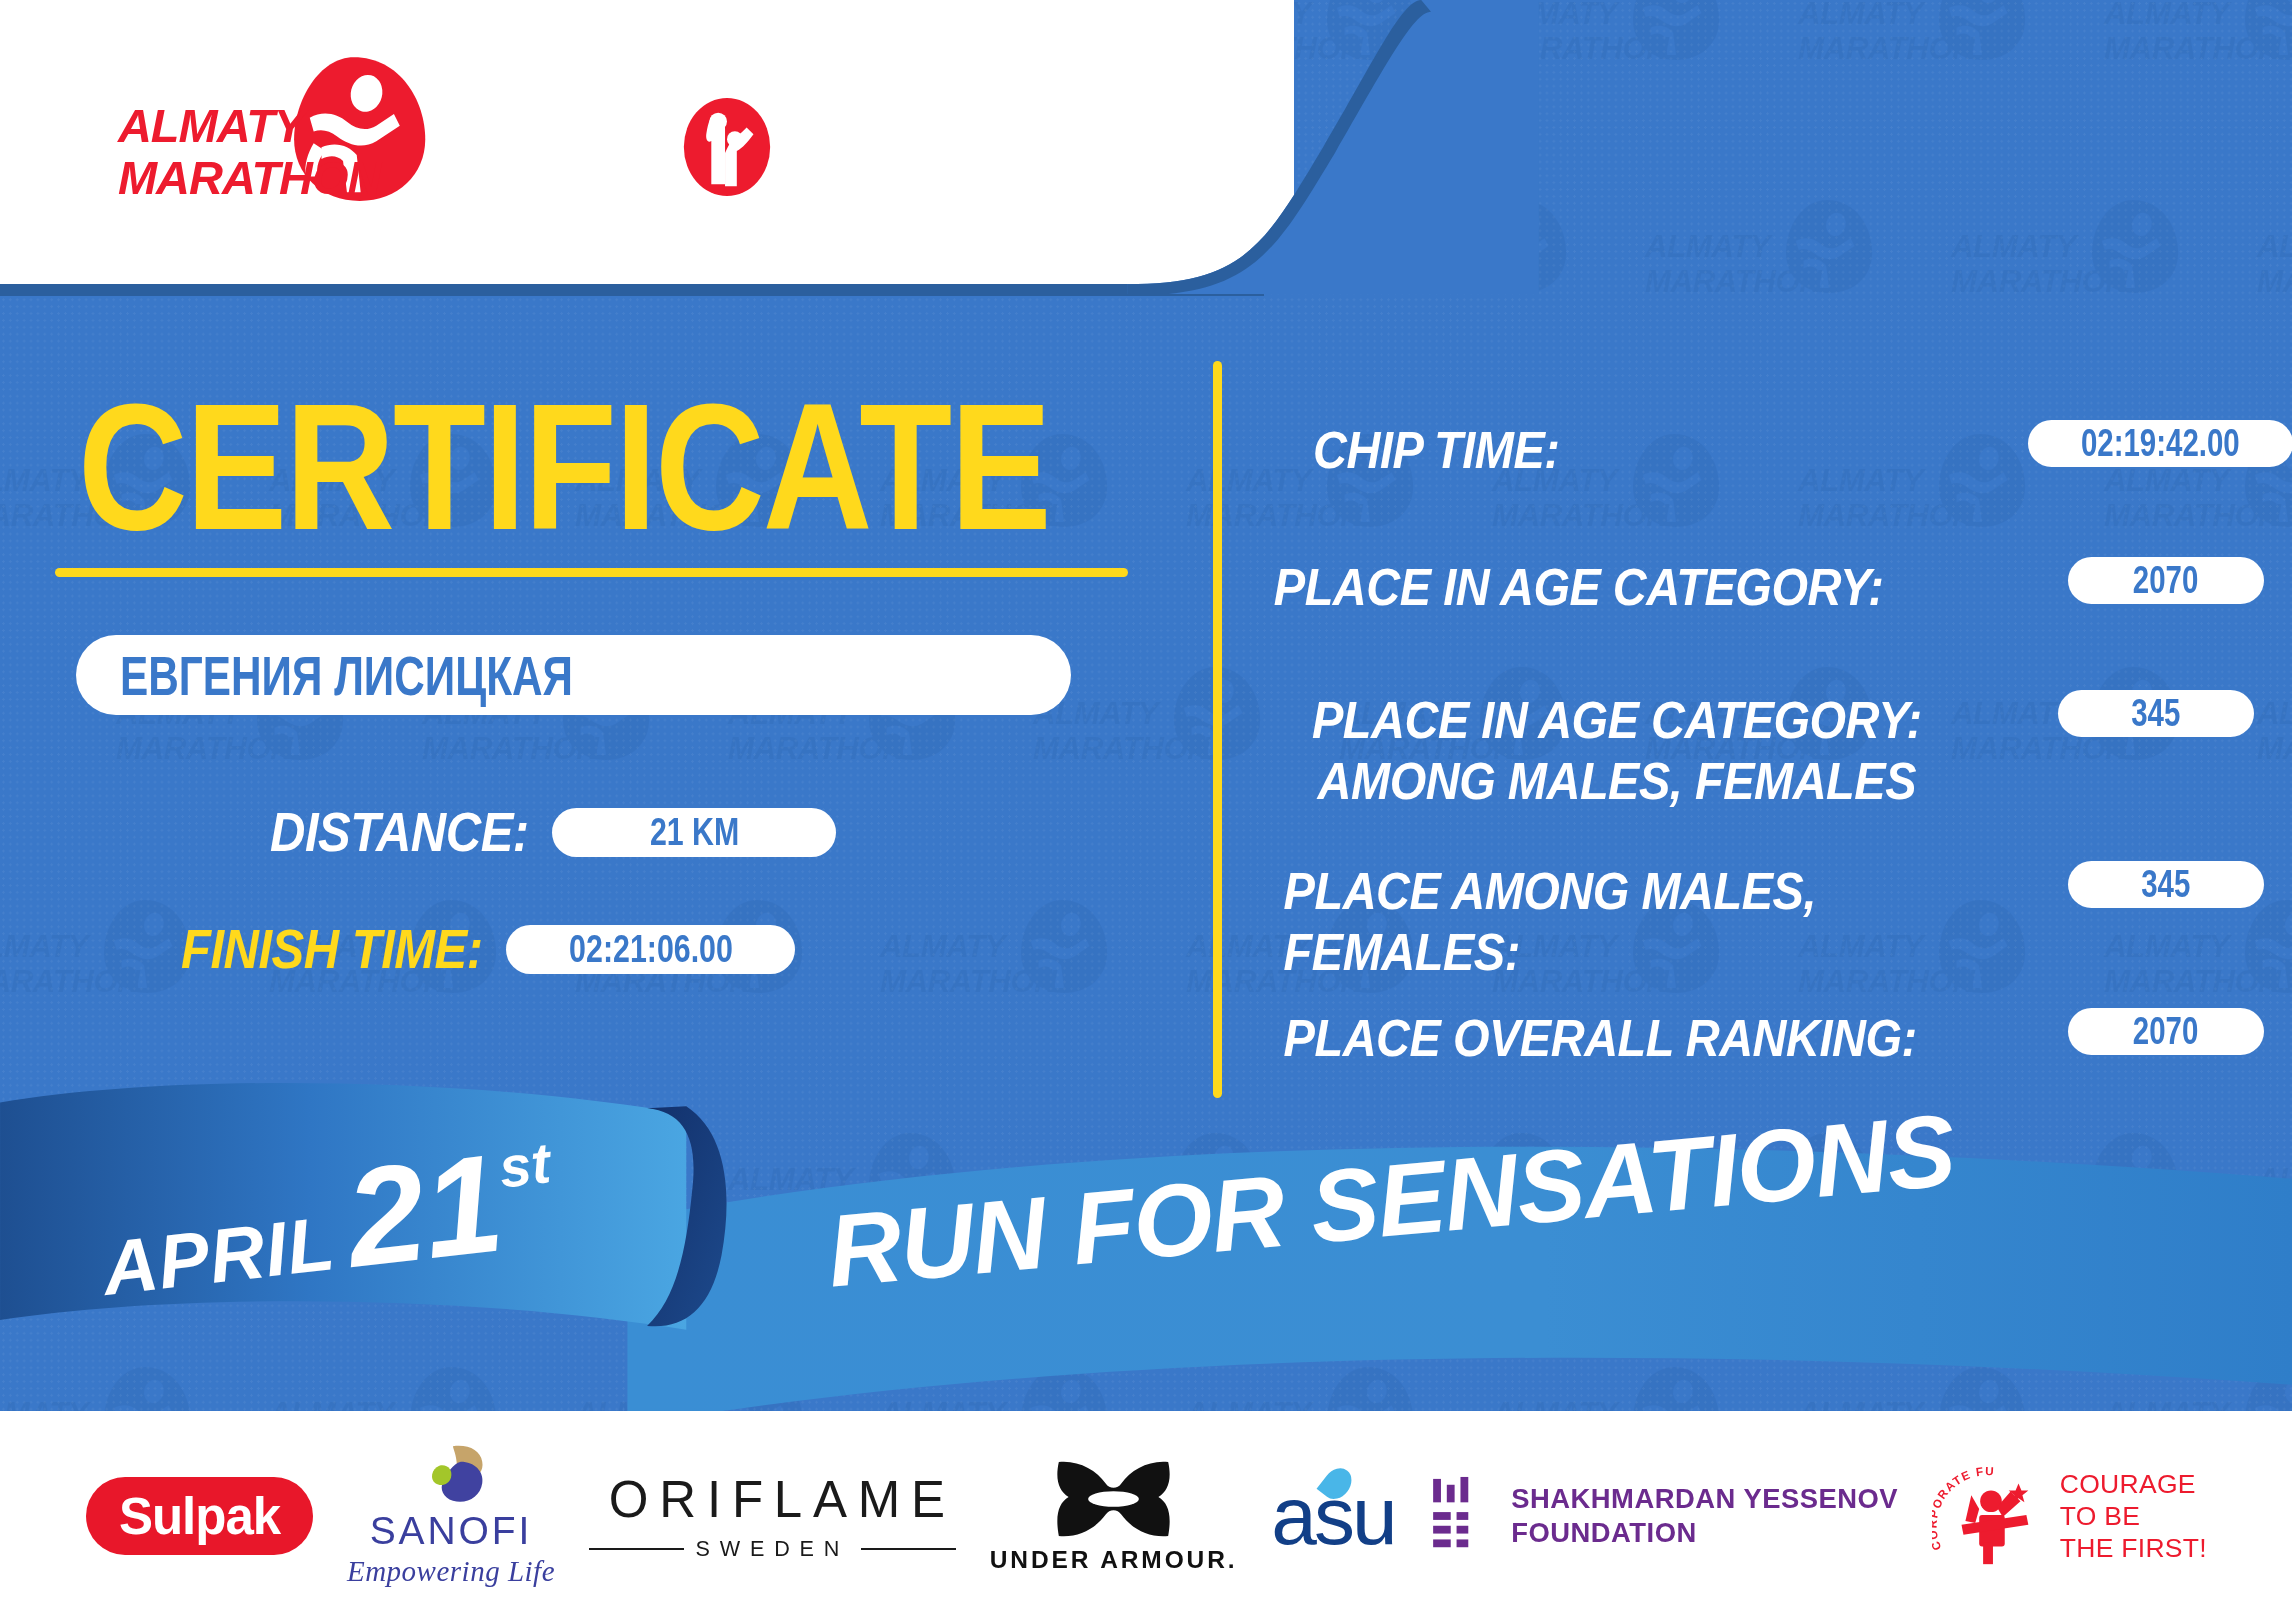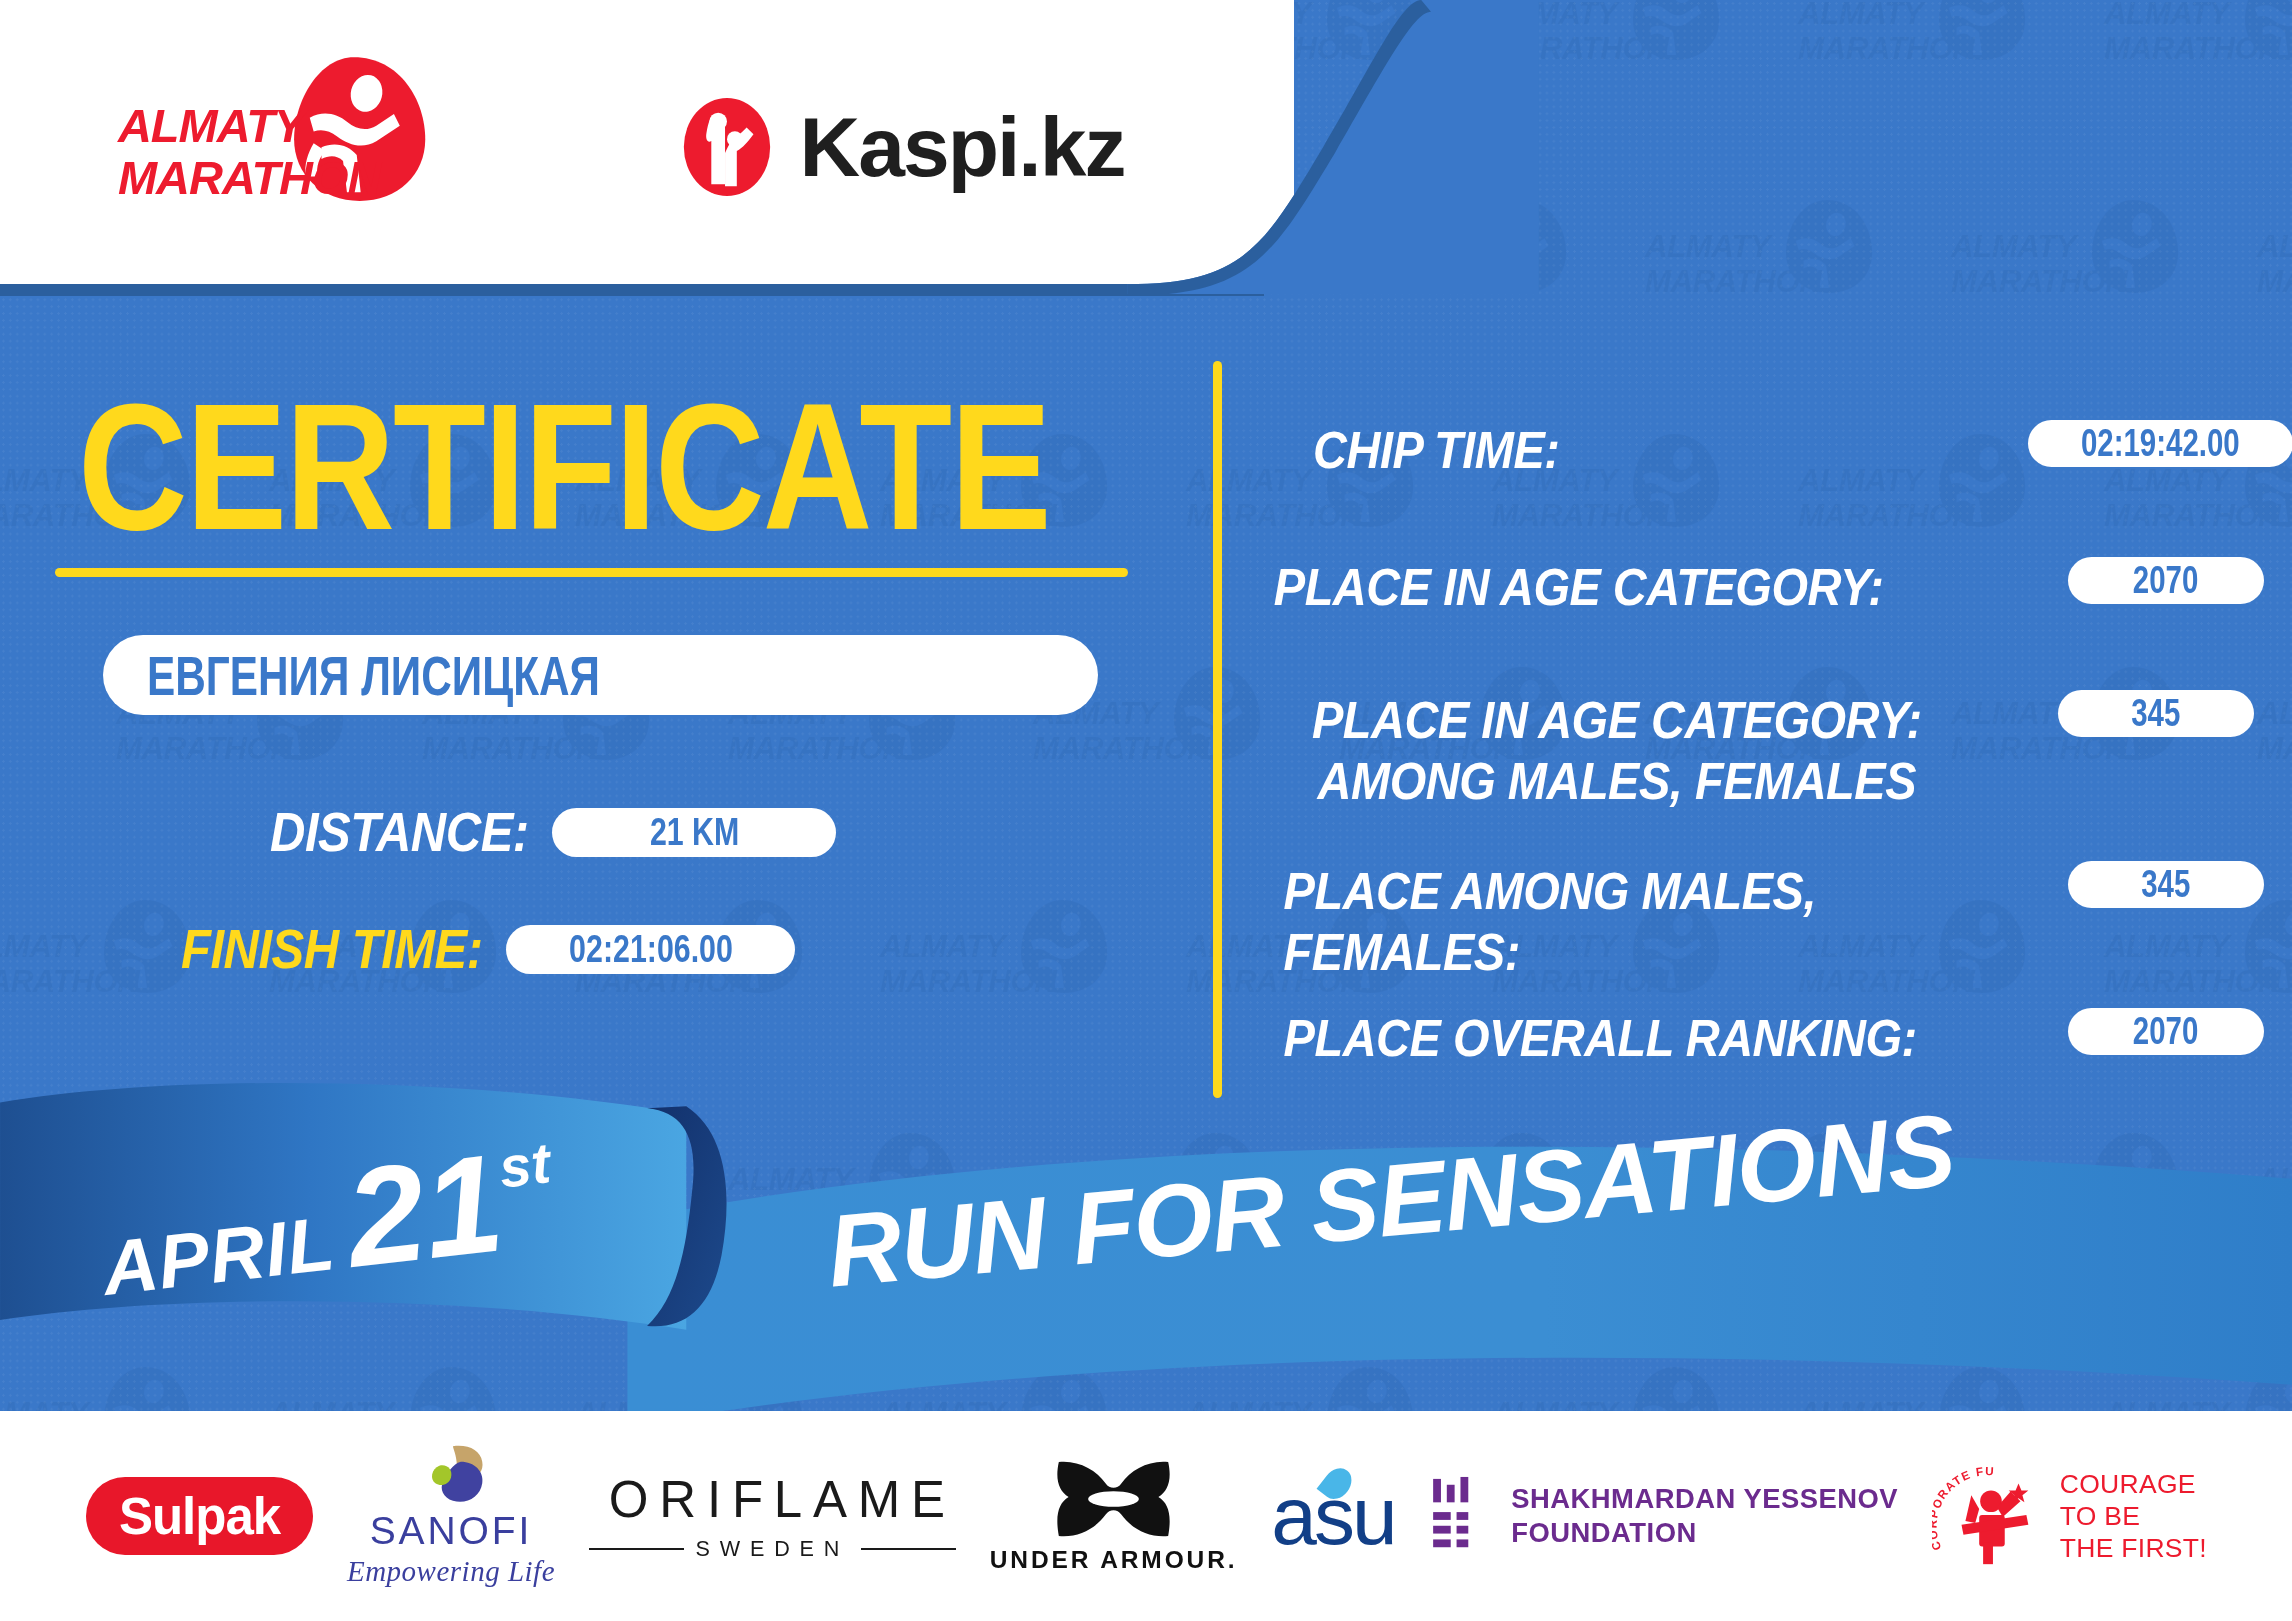--- a/index.html
+++ b/index.html
@@ -973,7 +973,6 @@
         <circle cx="60" cy="44" r="8" fill="#ffffff"></circle>
       </svg>
     </span>
-    <span class="kaspi-text">Kaspi.kz</span>
   </div>
 
   <div class="left-panel">

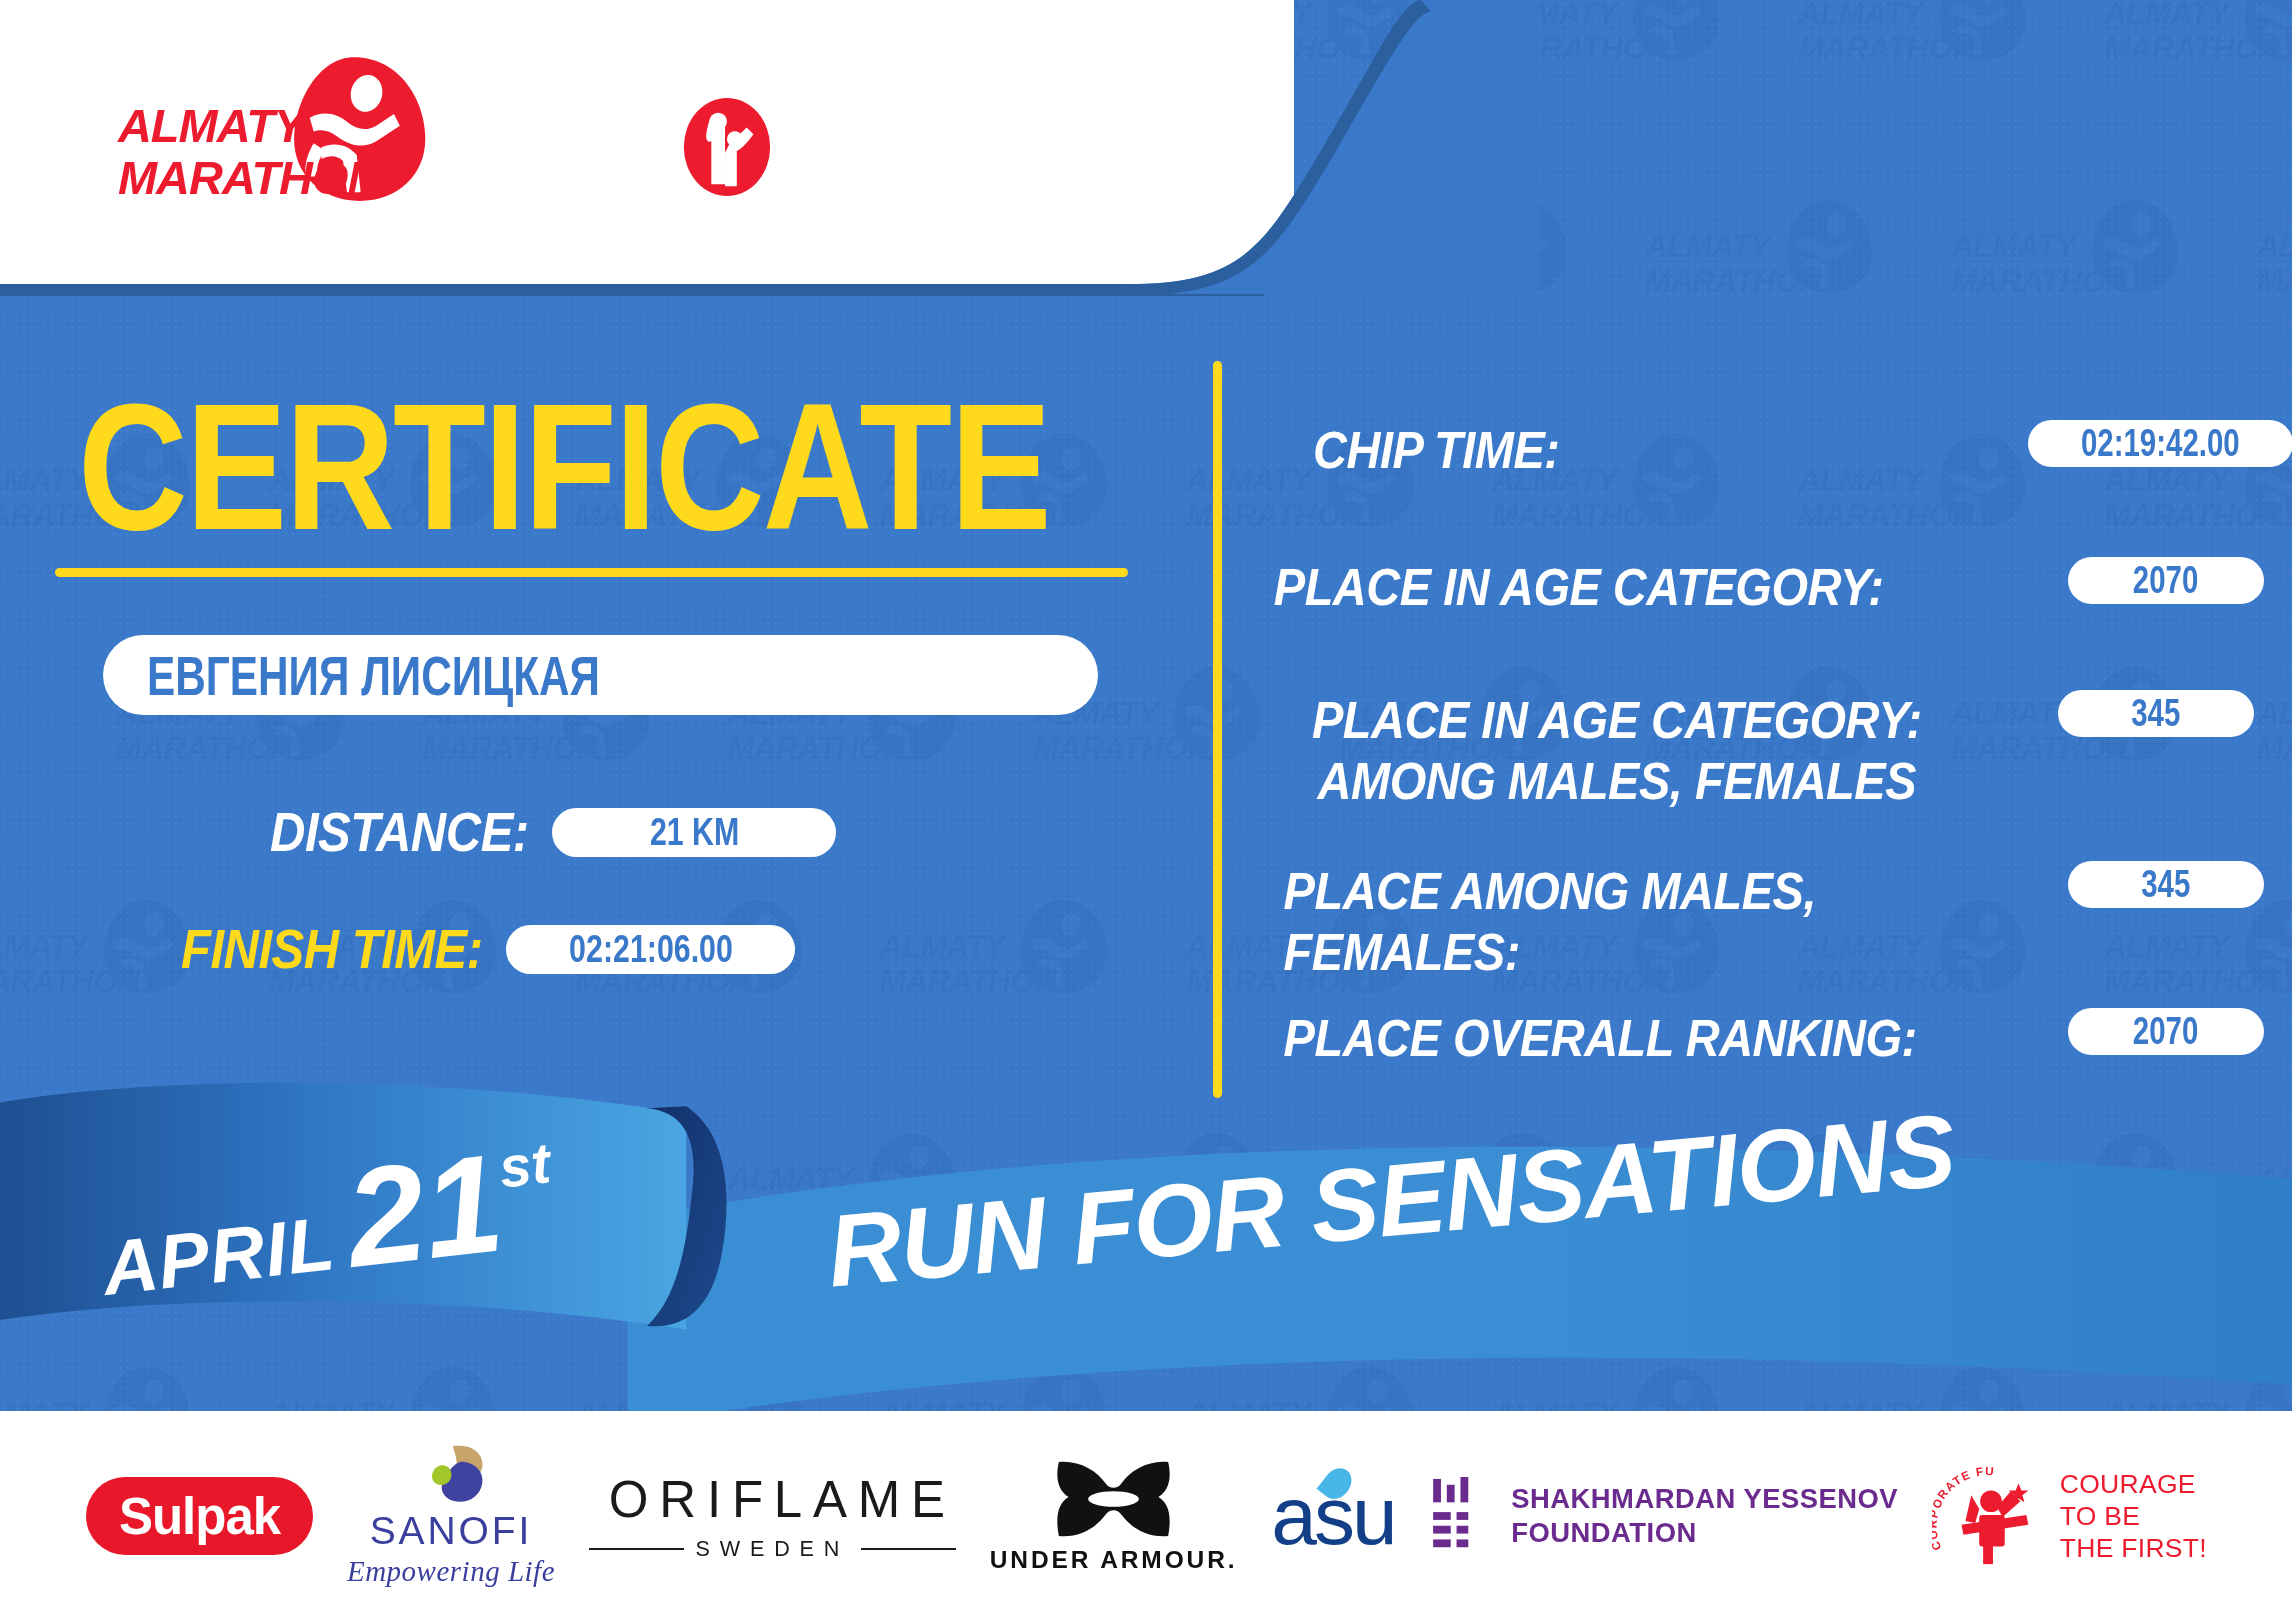--- a/index.html
+++ b/index.html
@@ -118,7 +118,7 @@
   }
 
   .name-pill {
-    position:absolute; left:103px; top:635px;
+    position:absolute; left:76px; top:635px;
     width: 995px; height: 80px;
     background: #ffffff;
     border-radius: 40px;

